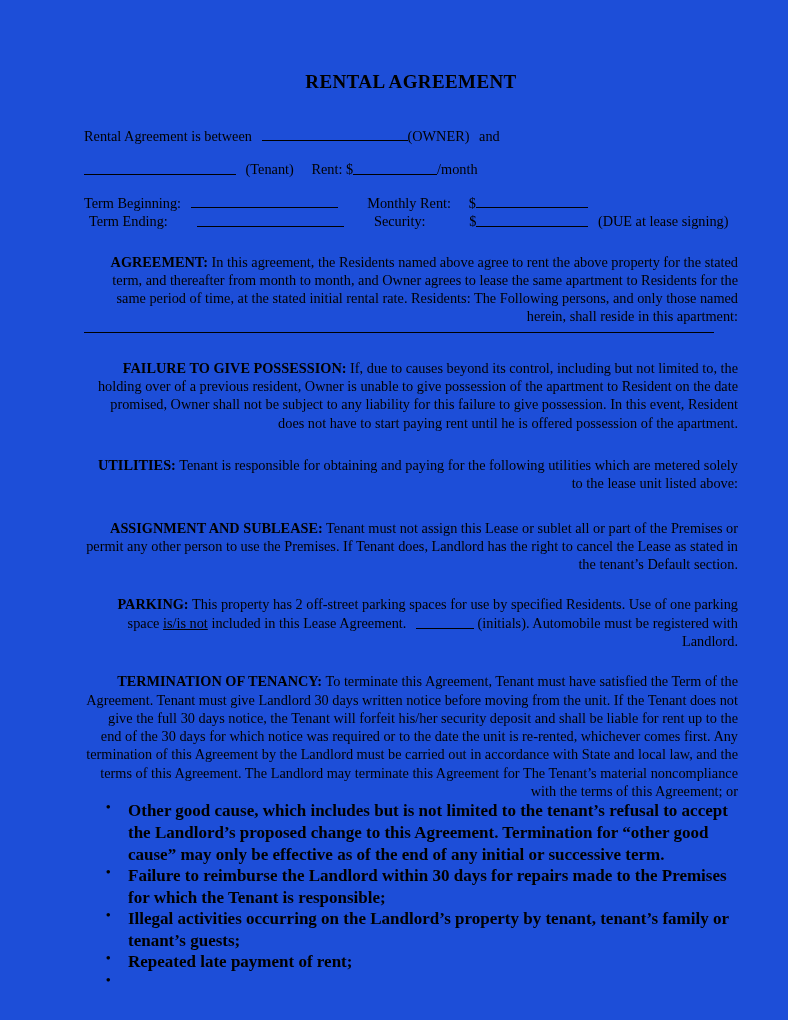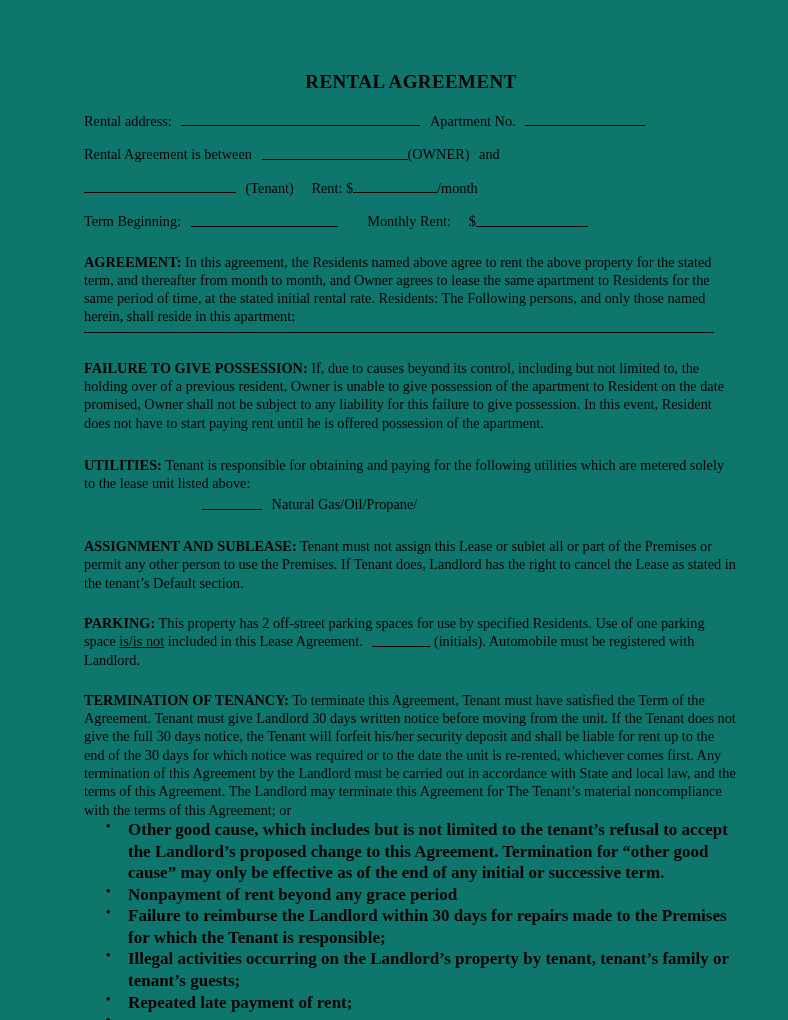--- a/index.html
+++ b/index.html
@@ -19,7 +19,7 @@
     position: relative;
     width: 788px;
     height: 1020px;
-    background: #0f766e;
+    background: #1d4ed8;
     box-sizing: border-box;
     padding: 0;
   }

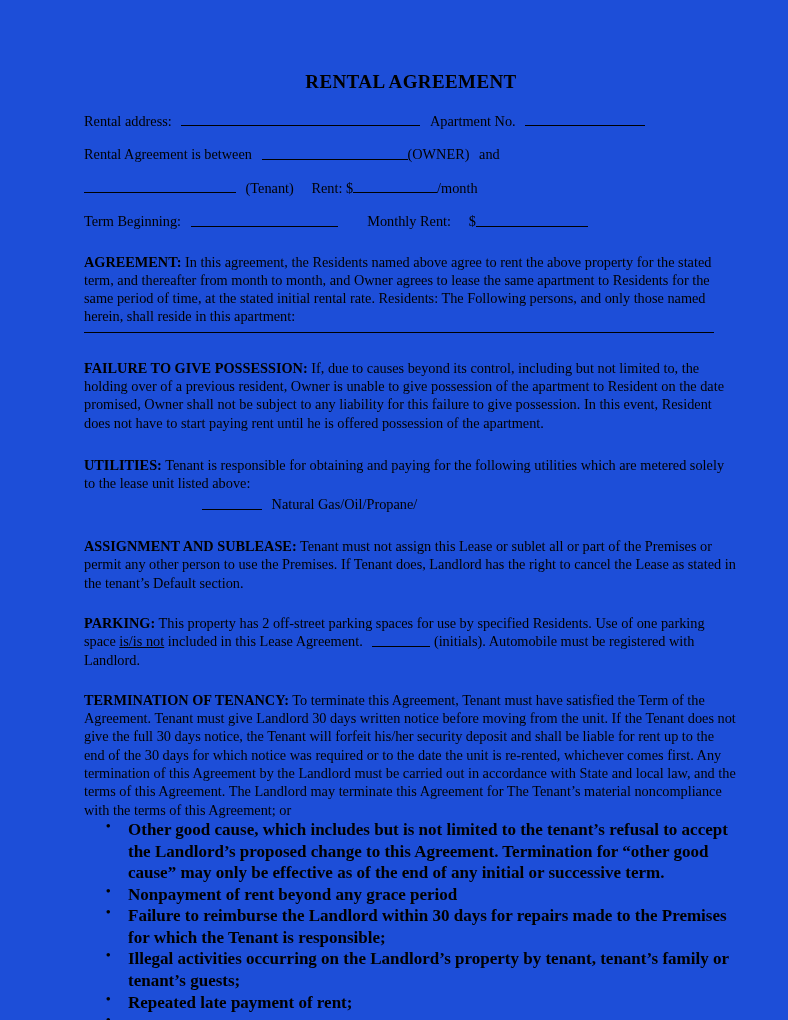--- a/index.html
+++ b/index.html
@@ -144,12 +144,6 @@
 
     <div class="form-block">
 
-      <div class="form-row">
-        <span>Rental address:</span>
-        <span class="sp-sm"></span><span class="blank b-addr"></span>
-        <span class="sp-sm"></span><span>Apartment No.</span>
-        <span class="sp-sm"></span><span class="blank b-apt"></span>
-      </div>
 
       <div class="gap-row"></div>
 

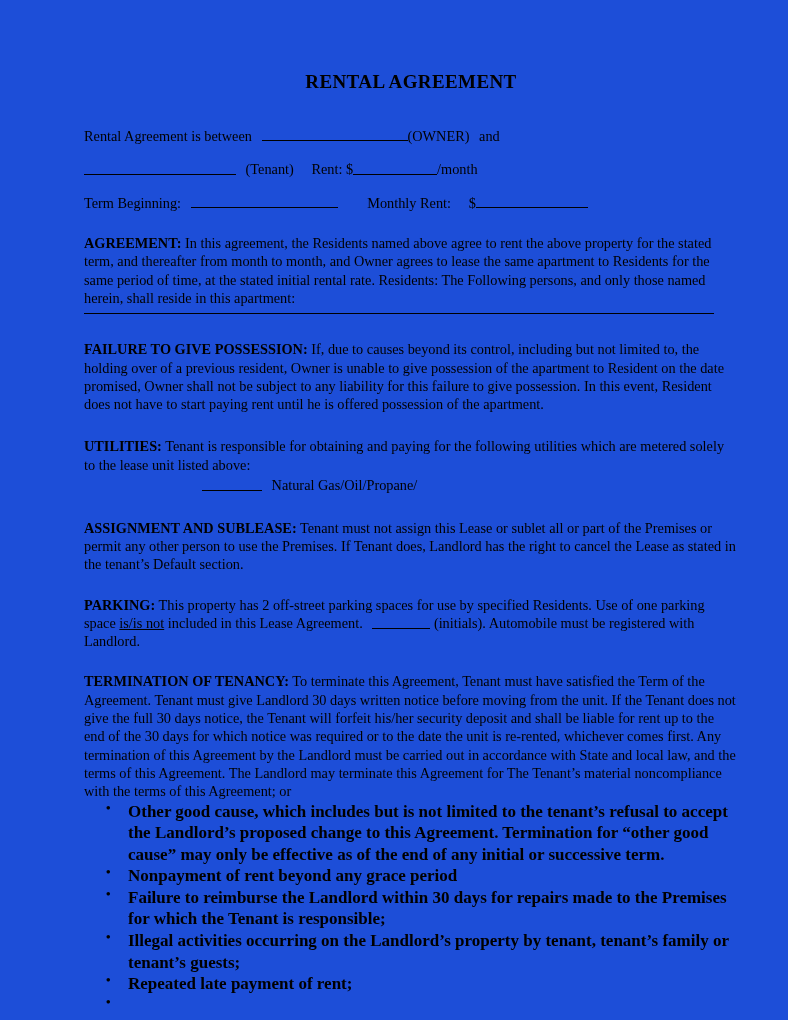--- a/index.html
+++ b/index.html
@@ -170,6 +170,13 @@
         <span class="sp-md"></span><span>$</span><span class="blank b-money"></span>
       </div>
 
+      <div class="form-row" style="padding-left:5px;">
+        <span>Term Ending:</span>
+        <span class="sp-lg"></span><span class="blank b-term"></span>
+        <span class="sp-lg"></span><span>Security:</span>
+        <span class="sp-lg"></span><span class="sp-md"></span><span>$</span><span class="blank b-money"></span>
+        <span class="sp-sm"></span><span>(DUE at lease signing)</span>
+      </div>
     </div>
 
     <div style="height:22px"></div>

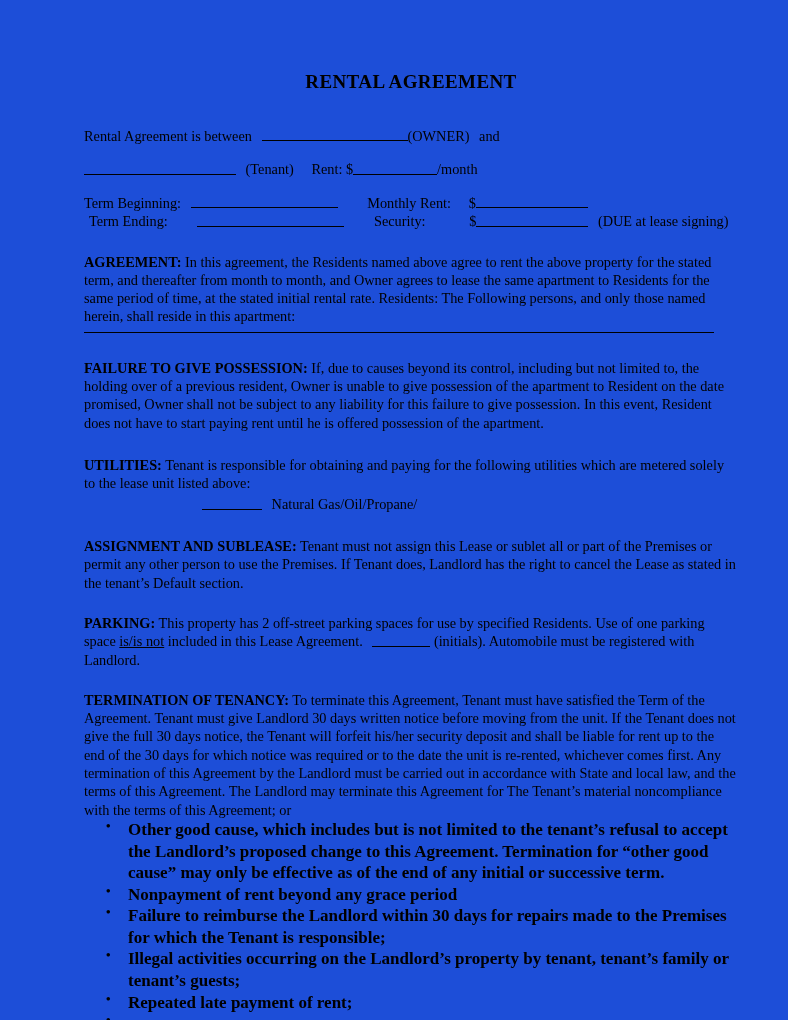--- a/index.html
+++ b/index.html
@@ -81,7 +81,7 @@
   .sec {
     font-size: 14.3px;
     line-height: 1.28;
-    text-align: left;
+    text-align: right;
     margin: 0;
   }
   .sec-gap { height: 16px; }

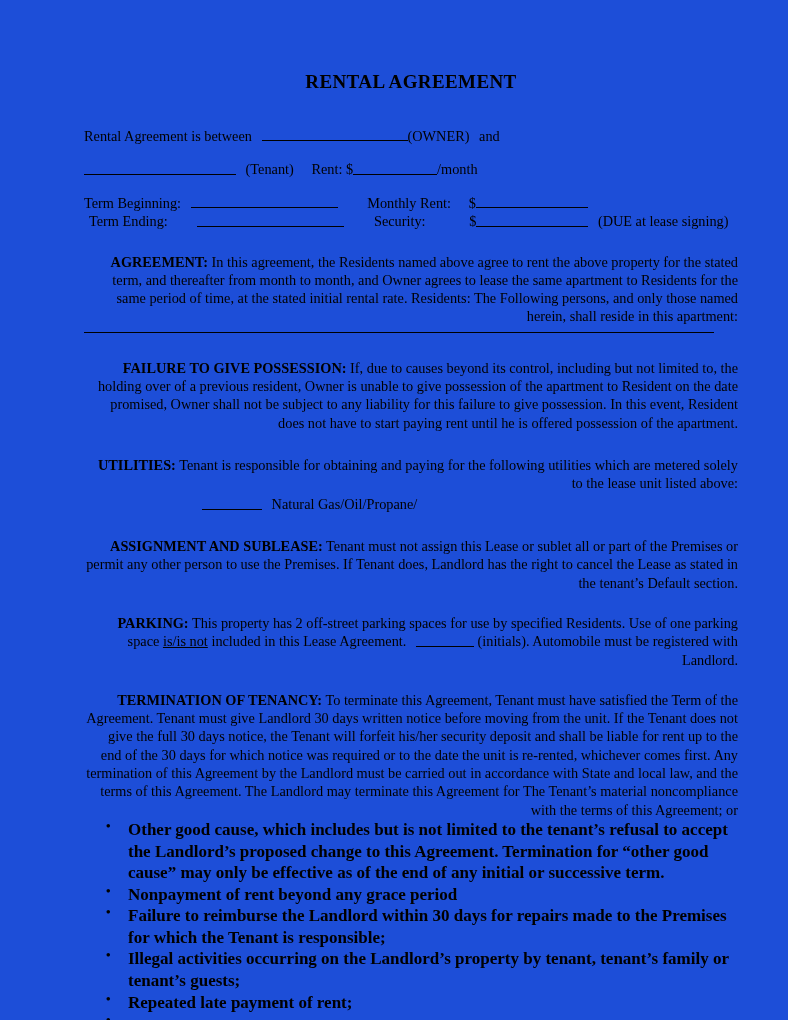--- a/index.html
+++ b/index.html
@@ -204,10 +204,6 @@
     </p>
 
     <div class="util-rows">
-      <div class="util-line">
-        <span class="util-indent"></span><span class="blank b-util"></span>
-        <span class="sp-sm"></span><span>Natural Gas/Oil/Propane/</span>
-      </div>
     </div>
 
     <div class="sec-gap"></div>

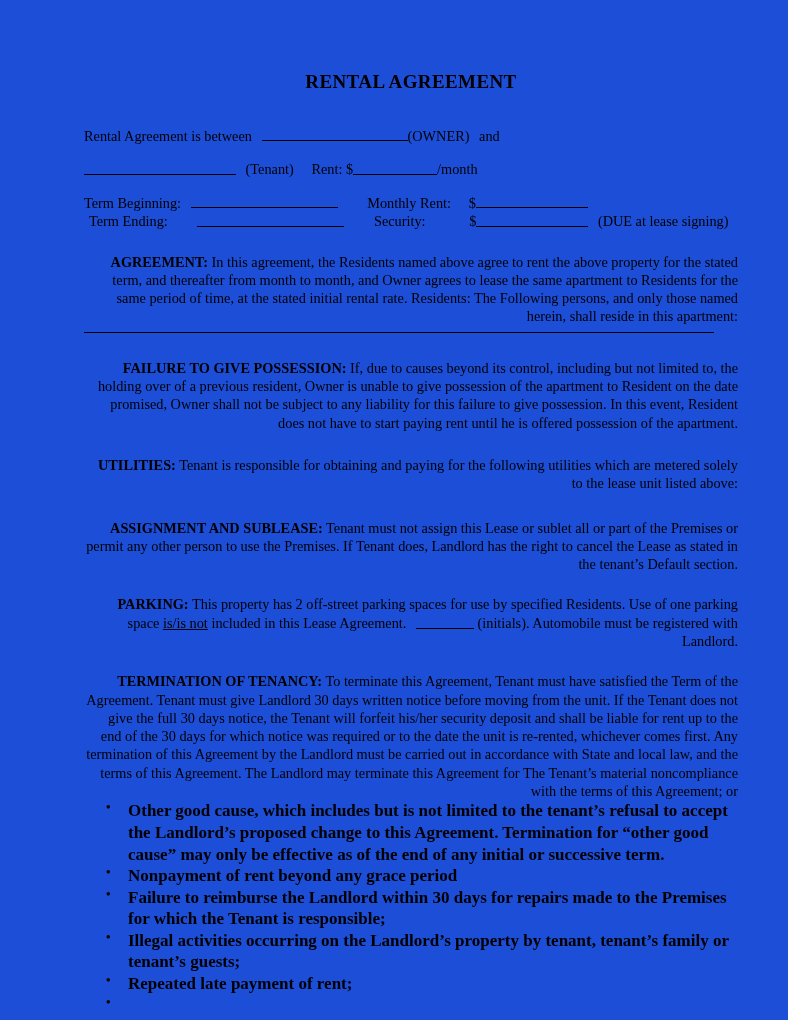--- a/index.html
+++ b/index.html
@@ -237,7 +237,6 @@
 
     <ul class="bullets" id="bullet-list">
         <li><span>Other good cause, which includes but is not limited to the tenant’s refusal to accept the Landlord’s proposed change to this Agreement. Termination for “other good cause” may only be effective as of the end of any initial or successive term.</span></li>
-        <li><span>Nonpayment of rent beyond any grace period</span></li>
         <li><span>Failure to reimburse the Landlord within 30 days for repairs made to the Premises for which the Tenant is responsible;</span></li>
         <li><span>Illegal activities occurring on the Landlord’s property by tenant, tenant’s family or tenant’s guests;</span></li>
         <li><span>Repeated late payment of rent;</span></li>

